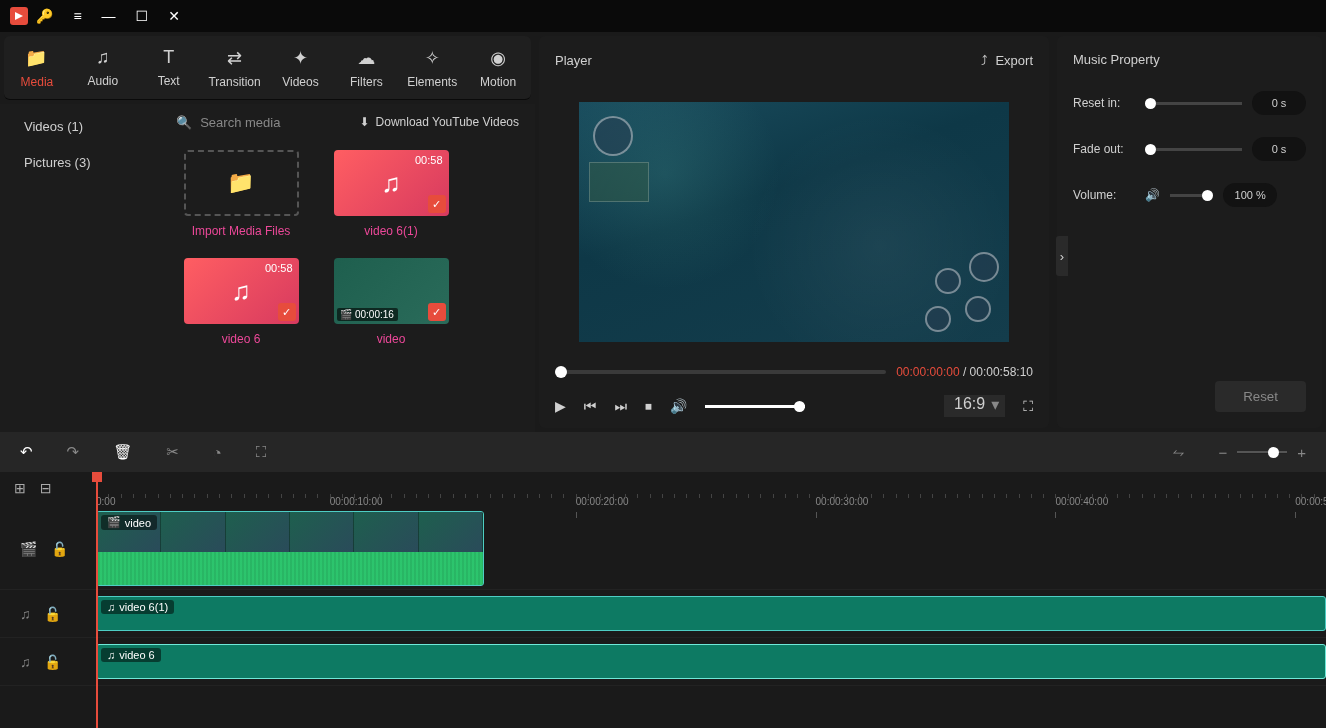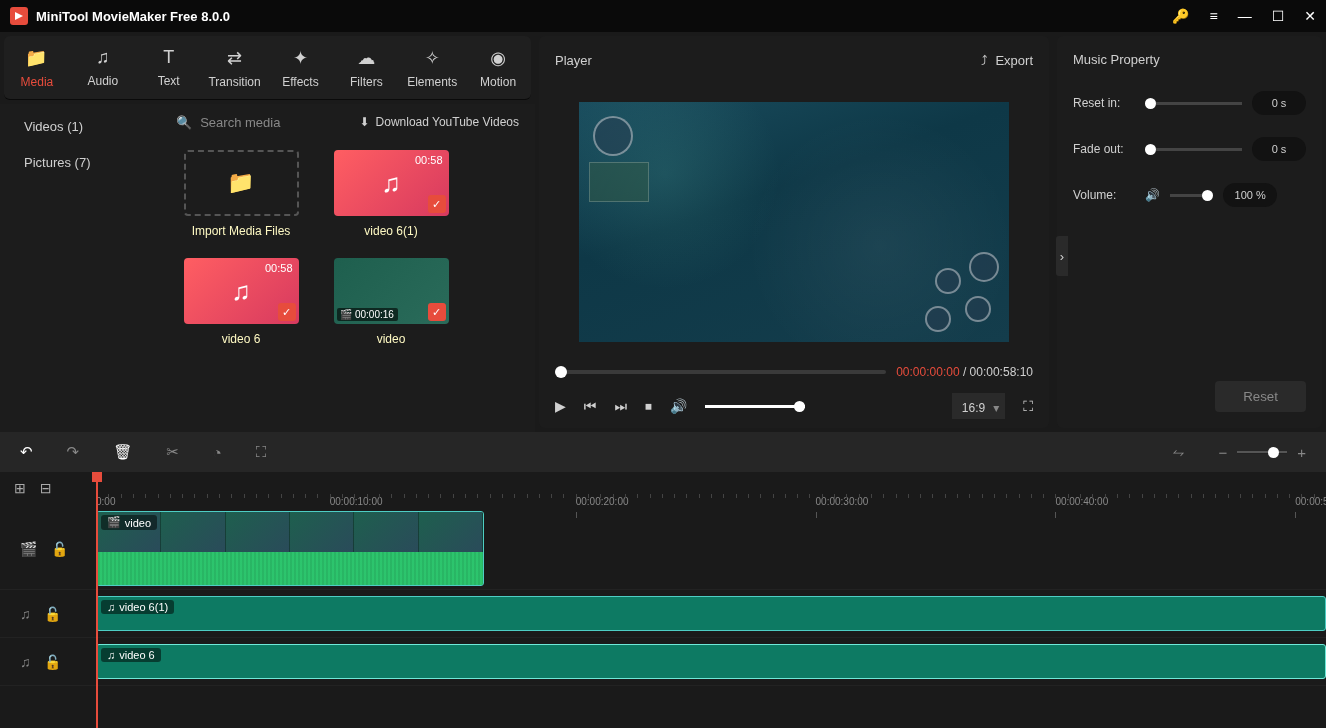--- a/index.html
+++ b/index.html
@@ -104,7 +104,6 @@
         <path d="M2 2 L10 6 L2 10 Z" fill="#fff"></path>
       </svg>
     </div>
-  <div class="title">MiniTool MovieMaker Free 8.0.0</div>
   <div class="win-btns">
     <span class="key-icon">🔑</span>
     <span>≡</span>

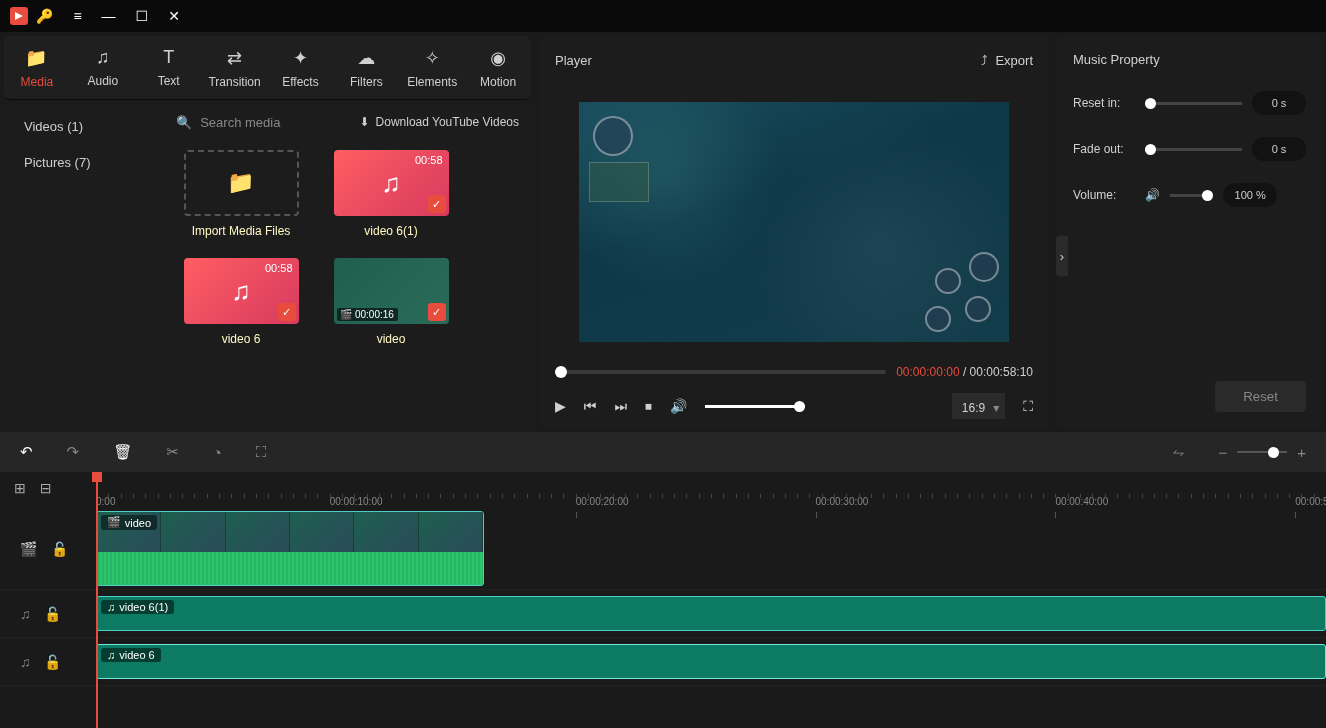--- a/index.html
+++ b/index.html
@@ -134,7 +134,7 @@
         </div>
       <div class="tab">
           <span class="icon">✦</span>
-          <span>Effects</span>
+          <span>Videos</span>
         </div>
       <div class="tab">
           <span class="icon">☁</span>

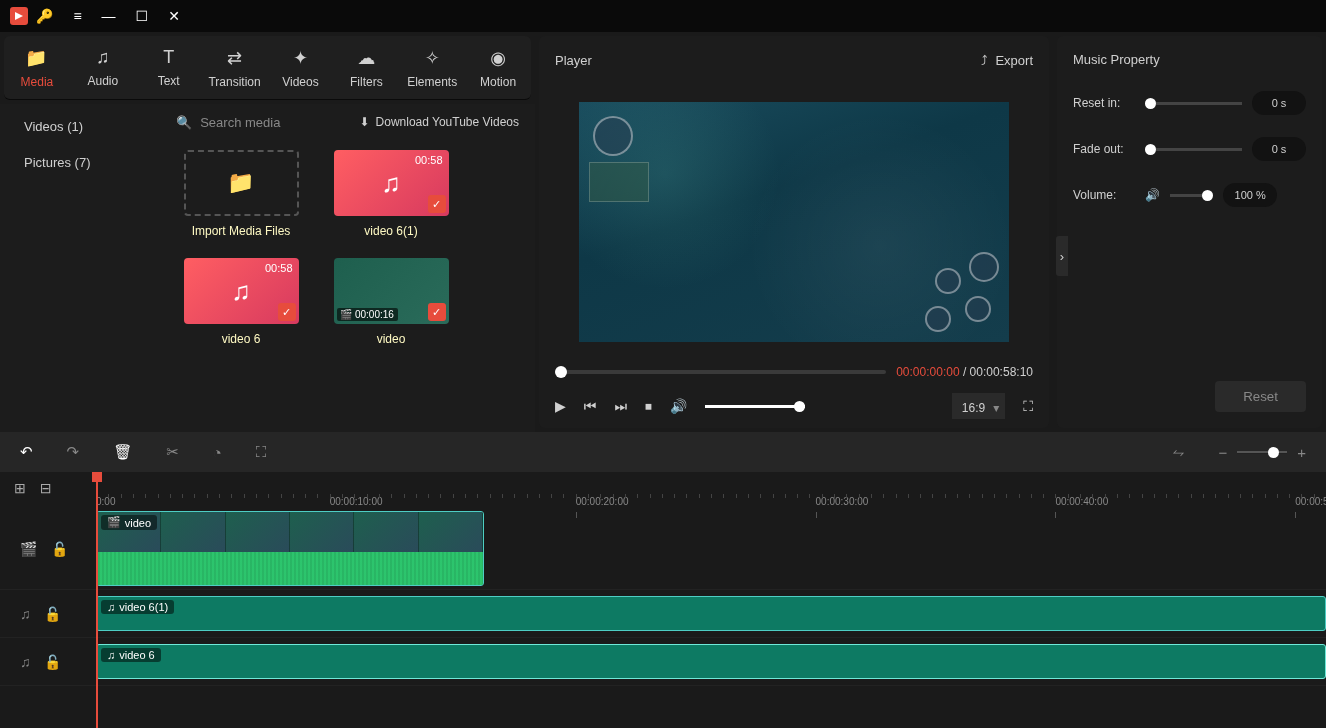--- a/index.html
+++ b/index.html
@@ -152,7 +152,7 @@
     <div class="media-row">
       <div class="sidebar">
         <div class="item">Videos (1)</div>
-        <div class="item">Pictures (7)</div>
+        <div class="item">Pictures (3)</div>
       </div>
       <div class="media-content">
         <div class="search-row">

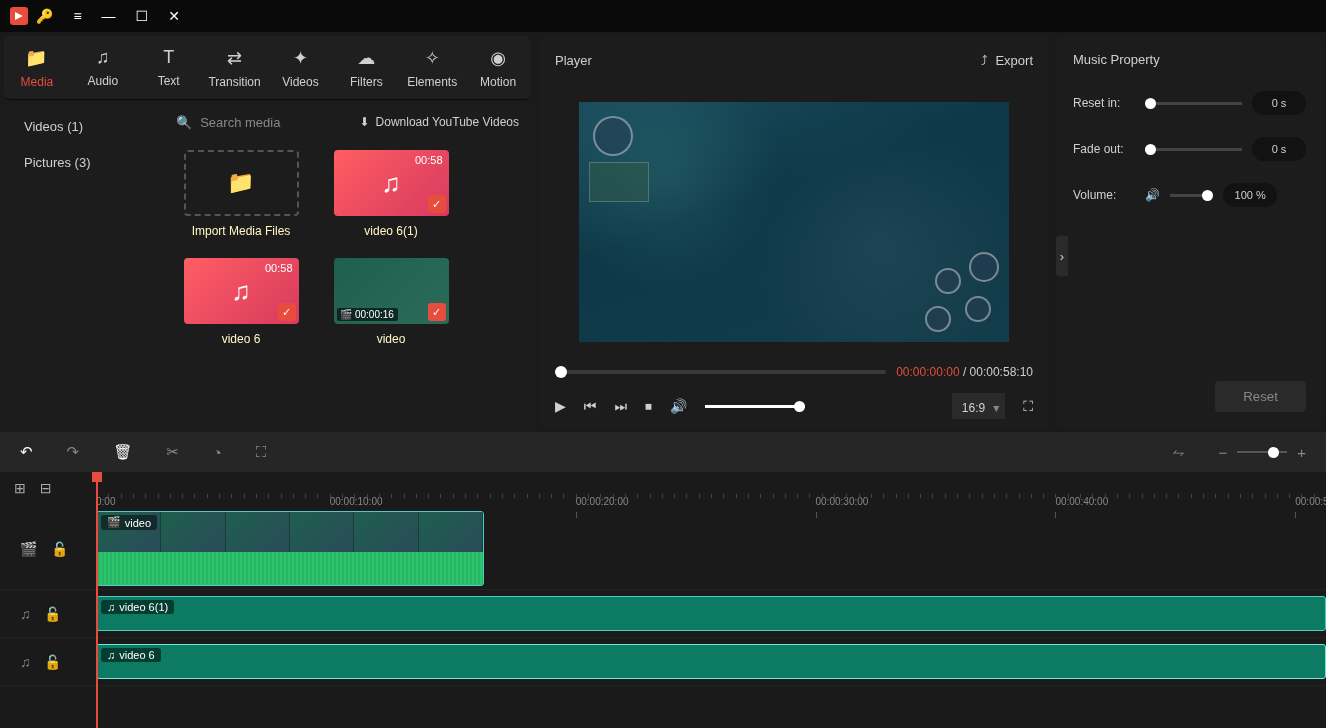--- a/index.html
+++ b/index.html
@@ -33,7 +33,7 @@
 .thumb .dur{position:absolute;top:4px;right:6px;font-size:11px;color:#fff;}
 .thumb .check{position:absolute;bottom:3px;right:3px;width:18px;height:18px;background:#e74c3c;border-radius:3px;display:flex;align-items:center;justify-content:center;color:#fff;font-size:11px;}
 .thumb .typetag{position:absolute;bottom:3px;left:3px;background:rgba(0,0,0,0.6);color:#fff;font-size:10px;padding:1px 4px;border-radius:2px;display:flex;align-items:center;gap:2px;}
-.media-item .label{font-size:12px;color:#fef9c3;}
+.media-item .label{font-size:12px;color:#ec4899;}
 .player{flex:1;background:#1c1c1c;margin:4px;border-radius:6px;display:flex;flex-direction:column;padding:0;}
 .player-head{height:48px;display:flex;align-items:center;padding:0 16px;justify-content:space-between;}
 .player-head .export{display:flex;align-items:center;gap:8px;cursor:pointer;}

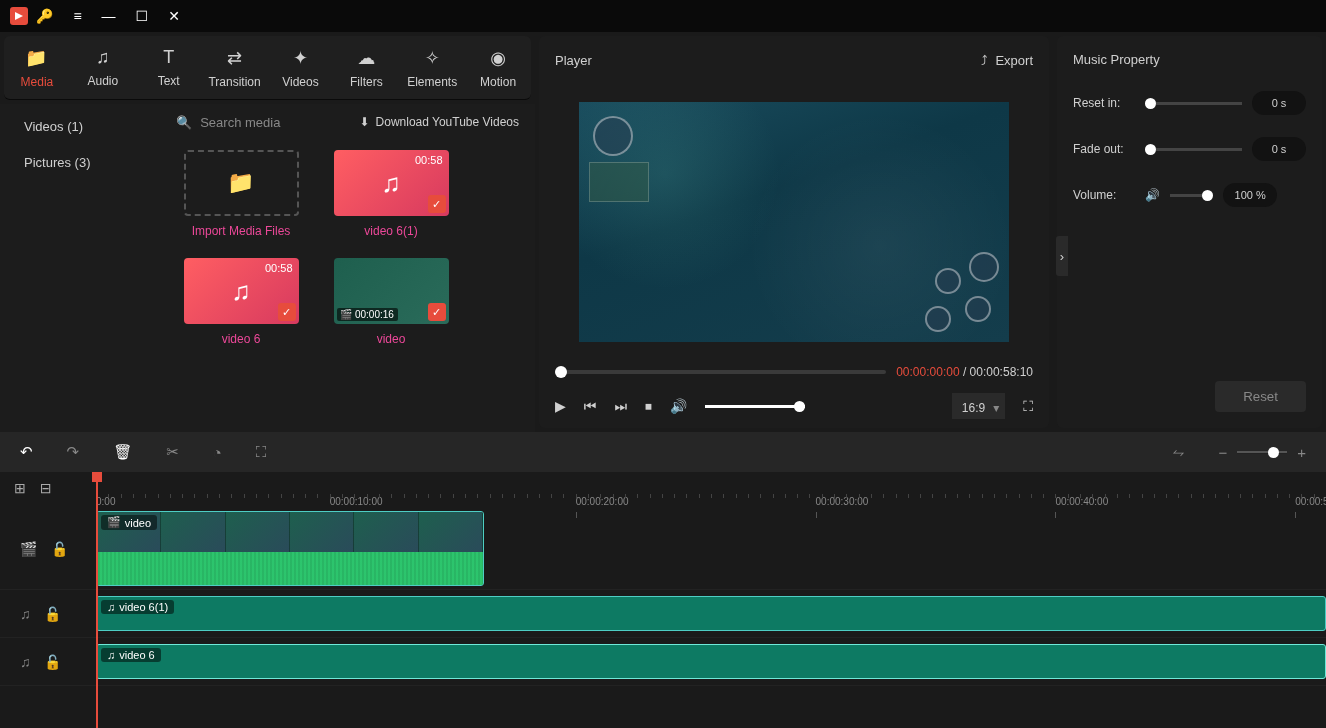--- a/index.html
+++ b/index.html
@@ -51,7 +51,7 @@
 .controls .vol{width:100px;height:3px;background:#fff;position:relative;}
 .controls .vol .dot{position:absolute;right:0;top:-4px;width:11px;height:11px;background:#fff;border-radius:50%;}
 .controls .spacer{flex:1;}
-.ratio-sel{background:#2a2a2a;color:#d0d0d0;padding:8px 20px 4px 10px;font-size:12px;position:relative;cursor:pointer;}
+.ratio-sel{background:#2a2a2a;color:#d0d0d0;padding:0 20px 4px 10px;font-size:16px;position:relative;cursor:pointer;}
 .ratio-sel::after{content:"▾";position:absolute;right:6px;color:#888;}
 .props{width:265px;background:#1c1c1c;margin:4px;border-radius:6px;padding:16px;display:flex;flex-direction:column;}
 .props h4{font-size:13px;font-weight:normal;margin-bottom:24px;}

